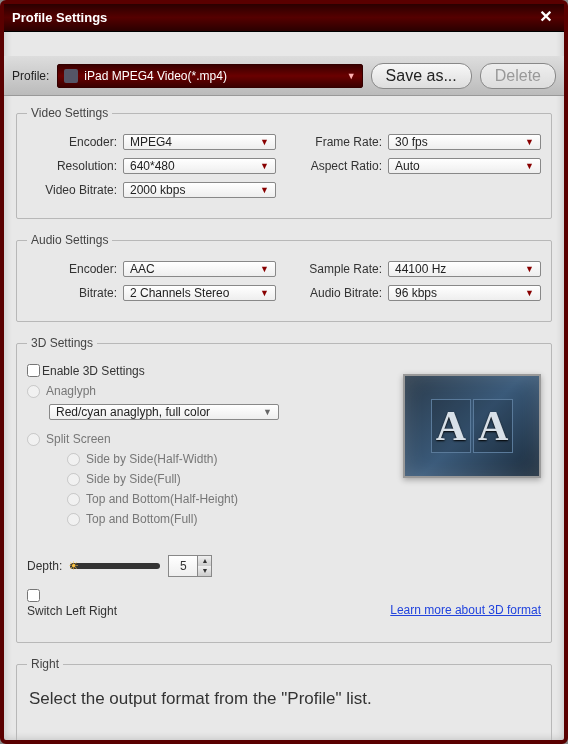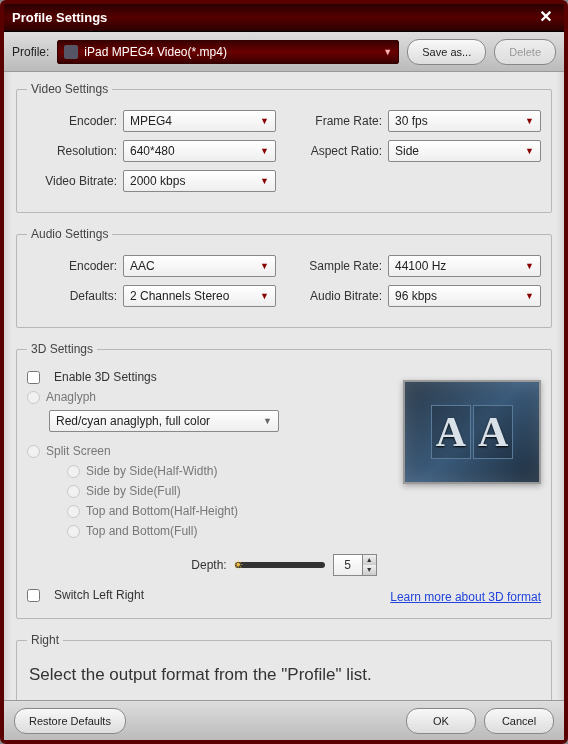--- a/index.html
+++ b/index.html
@@ -8,7 +8,7 @@
   .titlebar { height: 28px; background: linear-gradient(#2a0000,#550000,#2a0000); display: flex; align-items: center; padding: 0 8px; color: #fff; font-weight: bold; font-size: 13px; border-bottom: 1px solid #000; }
   .titlebar .title { flex: 1; }
   .close-btn { width: 20px; height: 20px; color: #fff; font-size: 16px; font-weight: bold; text-align: center; line-height: 18px; cursor: pointer; }
-  .toolbar { height: 40px; background: linear-gradient(#ddd,#bbb); border-bottom: 1px solid #999; display: flex; align-items: center; padding: 0 8px; gap: 8px; }
+  .toolbar { height: 40px; background: linear-gradient(#ddd,#bbb); border-bottom: 1px solid #999; display: flex; align-items: center; padding: 0 8px; gap: 8px; margin-top: 24px; }
   .toolbar-label { font-size: 12px; color: #222; }
   .profile-sel { flex: 1; position: relative; border-radius: 11px; }
   .combo { height: 24px; background: linear-gradient(#3a0000,#6a0000,#3a0000); border: 1px solid #300; border-radius: 2px; display: flex; align-items: center; padding: 0 6px; color: #fff; font-size: 12px; cursor: pointer; }

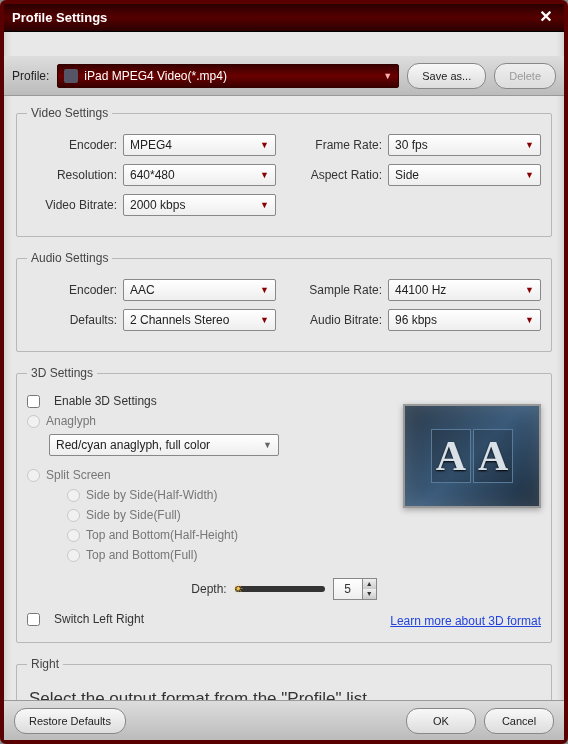--- a/index.html
+++ b/index.html
@@ -14,7 +14,7 @@
   .combo { height: 24px; background: linear-gradient(#3a0000,#6a0000,#3a0000); border: 1px solid #300; border-radius: 2px; display: flex; align-items: center; padding: 0 6px; color: #fff; font-size: 12px; cursor: pointer; }
   .combo .arrow { margin-left: auto; font-size: 9px; color: #ffb0b0; }
   .combo .icon { width:14px; height:14px; background:#556; border-radius:2px; margin-right:6px; display:inline-block; }
-  .btn { height: 26px; padding: 0 14px; background: linear-gradient(#f8f8f8,#ddd); border: 1px solid #888; border-radius: 12px; font-size: 11px; color: #222; cursor: pointer; display:flex; align-items:center; justify-content:center; }
+  .btn { height: 26px; padding: 0 14px; background: linear-gradient(#f8f8f8,#ddd); border: 1px solid #888; border-radius: 12px; font-size: 16px; color: #222; cursor: pointer; display:flex; align-items:center; justify-content:center; }
   .btn.disabled { color: #999; background: linear-gradient(#eee,#ddd); cursor: default; }
   .content { flex: 1; padding: 10px 12px 4px 12px; overflow: hidden; }
   fieldset { border: 1px solid #b8b8b8; border-radius: 2px; margin-bottom: 14px; padding: 14px 10px 12px 10px; position: relative; }

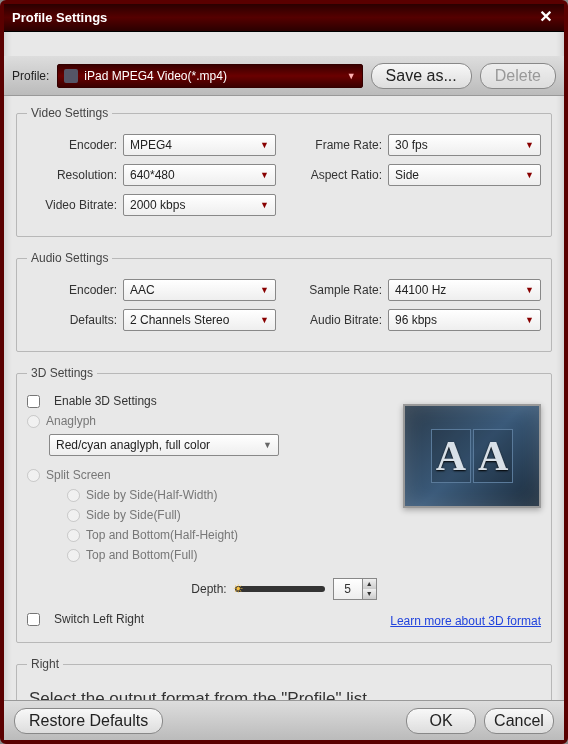--- a/index.html
+++ b/index.html
@@ -24,7 +24,7 @@
   .field.half { width: 50%; }
   .flabel { font-size: 12px; color: #333; text-align: right; }
   .video .flabel, .audio .flabel { width: 90px; }
-  .dropdown { height: 22px; background: linear-gradient(#fff,#eee); border: 1px solid #888; border-radius: 2px; display: flex; align-items: center; padding: 0 6px; font-size: 12px; color: #222; cursor: pointer; flex:1; }
+  .dropdown { height: 16px; background: linear-gradient(#fff,#eee); border: 1px solid #888; border-radius: 2px; display: flex; align-items: center; padding: 0 6px; font-size: 12px; color: #222; cursor: pointer; flex:1; }
   .dropdown .arrow { margin-left: auto; color: #800; font-size: 9px; }
   .dropdown.grey .arrow { color:#666; }
   .chkline { display:flex; align-items:flex-end; gap:14px; font-size:12px; color:#333; margin-bottom:6px; }

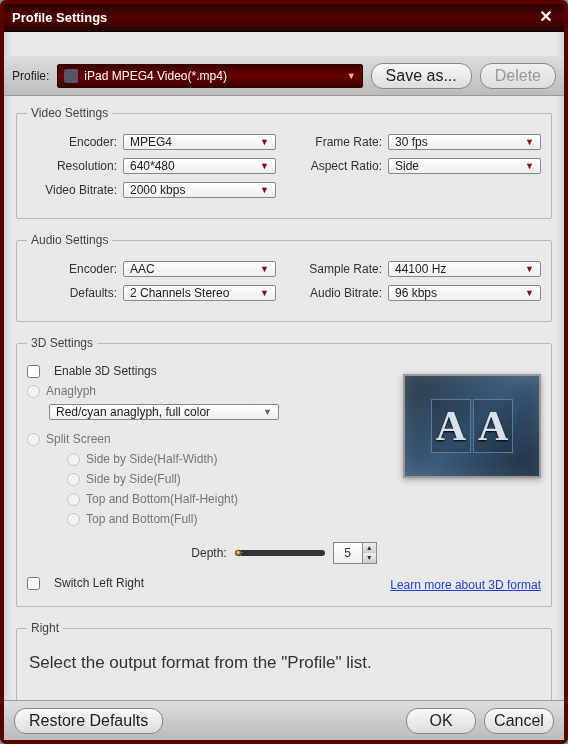--- a/index.html
+++ b/index.html
@@ -106,7 +106,7 @@
         <div class="field half">
           <span class="flabel">Aspect Ratio:</span>
           <div class="dropdown">
-              <span>Side</span>
+              <span>Auto</span>
               <span class="arrow">▼</span>
             </div>
         </div>

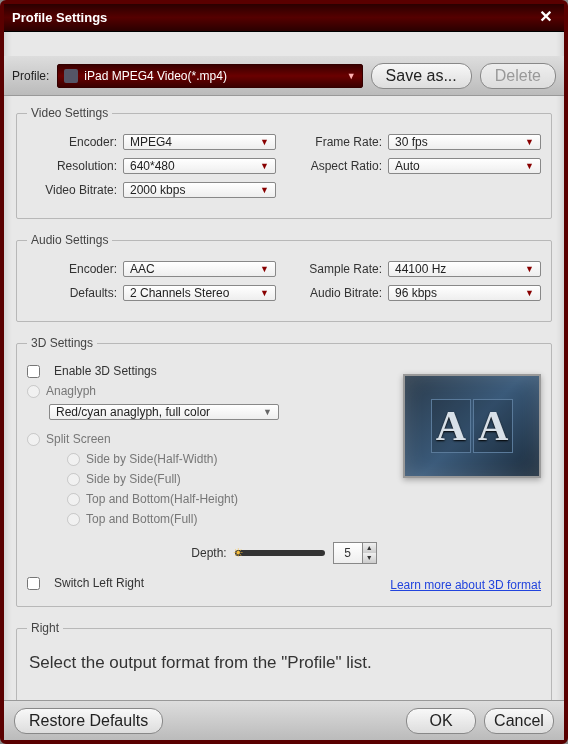--- a/index.html
+++ b/index.html
@@ -143,7 +143,7 @@
       </div>
       <div class="row2">
         <div class="field half">
-          <span class="flabel">Defaults:</span>
+          <span class="flabel">Bitrate:</span>
           <div class="dropdown">
               <span>2 Channels Stereo</span>
               <span class="arrow">▼</span>

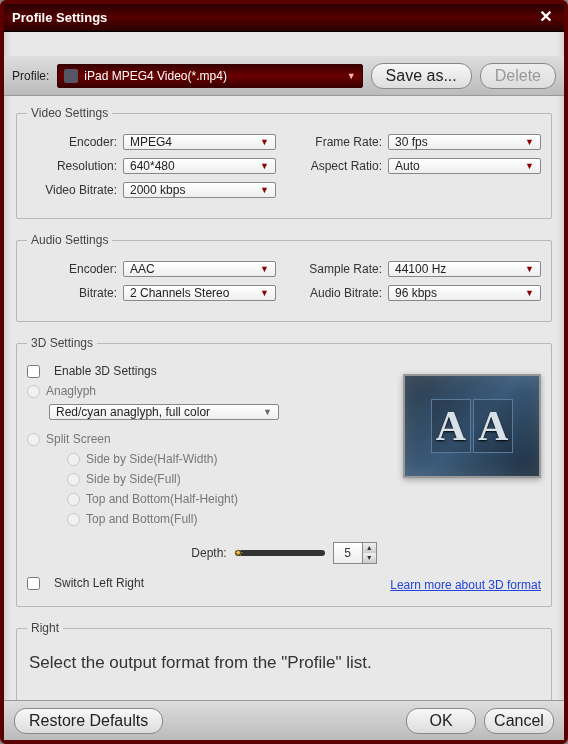--- a/index.html
+++ b/index.html
@@ -27,7 +27,7 @@
   .dropdown { height: 16px; background: linear-gradient(#fff,#eee); border: 1px solid #888; border-radius: 2px; display: flex; align-items: center; padding: 0 6px; font-size: 12px; color: #222; cursor: pointer; flex:1; }
   .dropdown .arrow { margin-left: auto; color: #800; font-size: 9px; }
   .dropdown.grey .arrow { color:#666; }
-  .chkline { display:flex; align-items:flex-end; gap:14px; font-size:12px; color:#333; margin-bottom:6px; }
+  .chkline { display:flex; align-items:flex-start; gap:2px; font-size:12px; color:#333; margin-bottom:6px; }
   input[type=checkbox], input[type=radio] { cursor:pointer; }
   .radline { display:flex; align-items:center; gap:6px; font-size:12px; color:#777; margin-bottom:6px; }
   .sub { margin-left: 22px; }

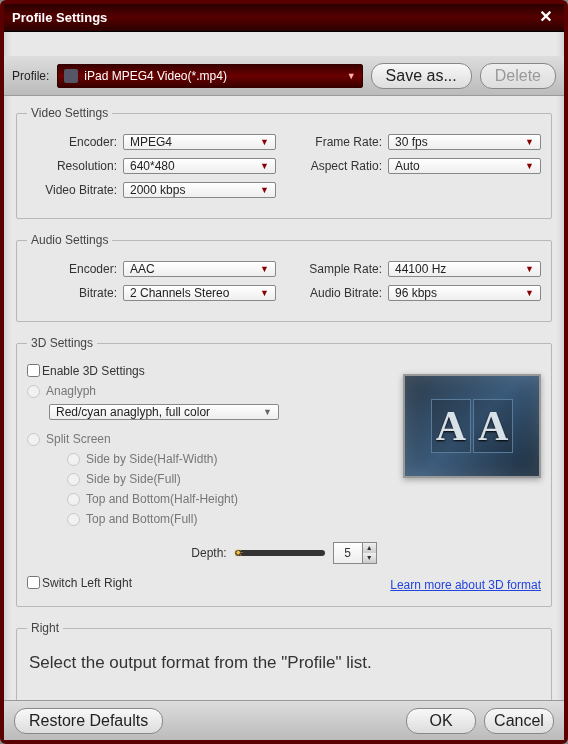--- a/index.html
+++ b/index.html
@@ -37,7 +37,7 @@
   .preview { width:138px; height:104px; border:2px solid #999; background: linear-gradient(135deg,#2a3a4a,#3a5a7a,#1a2a3a); display:flex; align-items:center; justify-content:center; margin-top:10px; box-shadow: inset 0 0 20px rgba(255,255,255,0.15), 0 2px 6px rgba(0,0,0,0.3); }
   .preview .aa { display:flex; }
   .preview .aa span { font-size:42px; font-weight:bold; color:#d8e0e8; font-family: "Times New Roman", serif; border:1px solid #5a7a9a; padding:2px 4px; margin:0 1px; text-shadow:0 1px 2px #000; background: rgba(0,0,0,0.15); }
-  .depth { display:flex; align-items:center; gap:8px; font-size:12px; color:#333; margin-top:10px;justify-content:center; }
+  .depth { display:flex; align-items:center; gap:8px; font-size:12px; color:#333; margin-top:23px; }
   .slider { flex:0 0 90px; height:6px; background:#333; border-radius:3px; position:relative; }
   .slider .sun { position:absolute; left:-2px; top:-4px; color:#f8c040; font-size:12px; }
   .spinner { width:44px; height:22px; background:linear-gradient(#fff,#eee); border:1px solid #888; display:flex; align-items:center; }

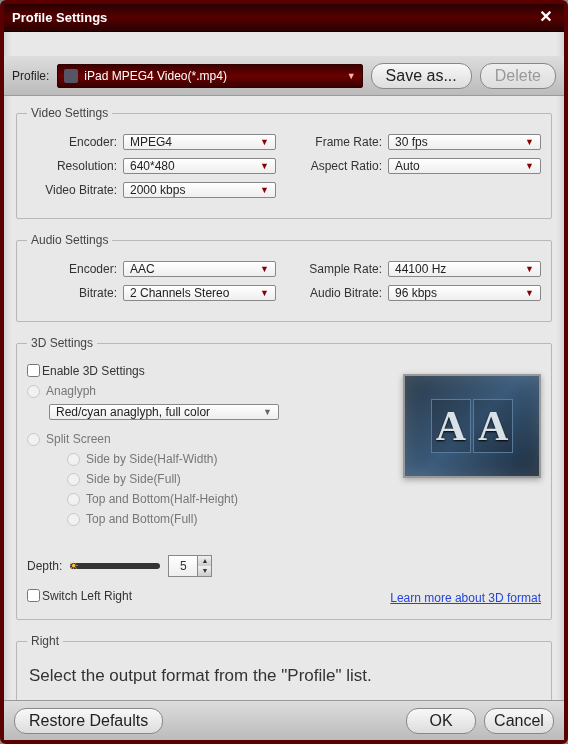--- a/index.html
+++ b/index.html
@@ -221,7 +221,7 @@
       </div>
 
       <div style="display:flex; align-items:center; margin-top:12px;">
-        <label class="chkline" style="margin-bottom:4px;">
+        <label class="chkline" style="margin-bottom:12px;flex-direction:column;">
           <input type="checkbox" style="">
           <span>Switch Left Right</span>
         </label>

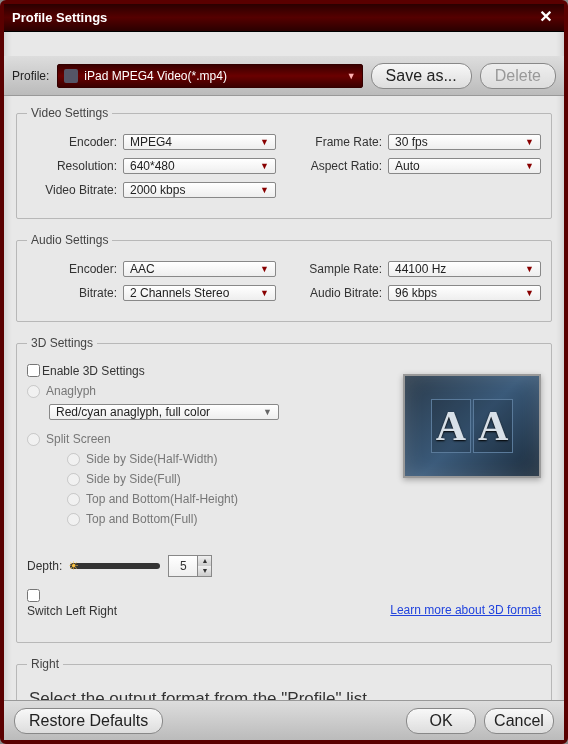--- a/index.html
+++ b/index.html
@@ -237,18 +237,6 @@
 
   </div>
 
-  <div class="footer">
-    <div class="btn">
-        <span>Restore Defaults</span>
-      </div>
-    <div class="spacer"></div>
-    <div class="btn" style="width:70px">
-        <span>OK</span>
-      </div>
-    <div class="btn" style="width:70px">
-        <span>Cancel</span>
-      </div>
-  </div>
 </div>
 
 </body></html>

